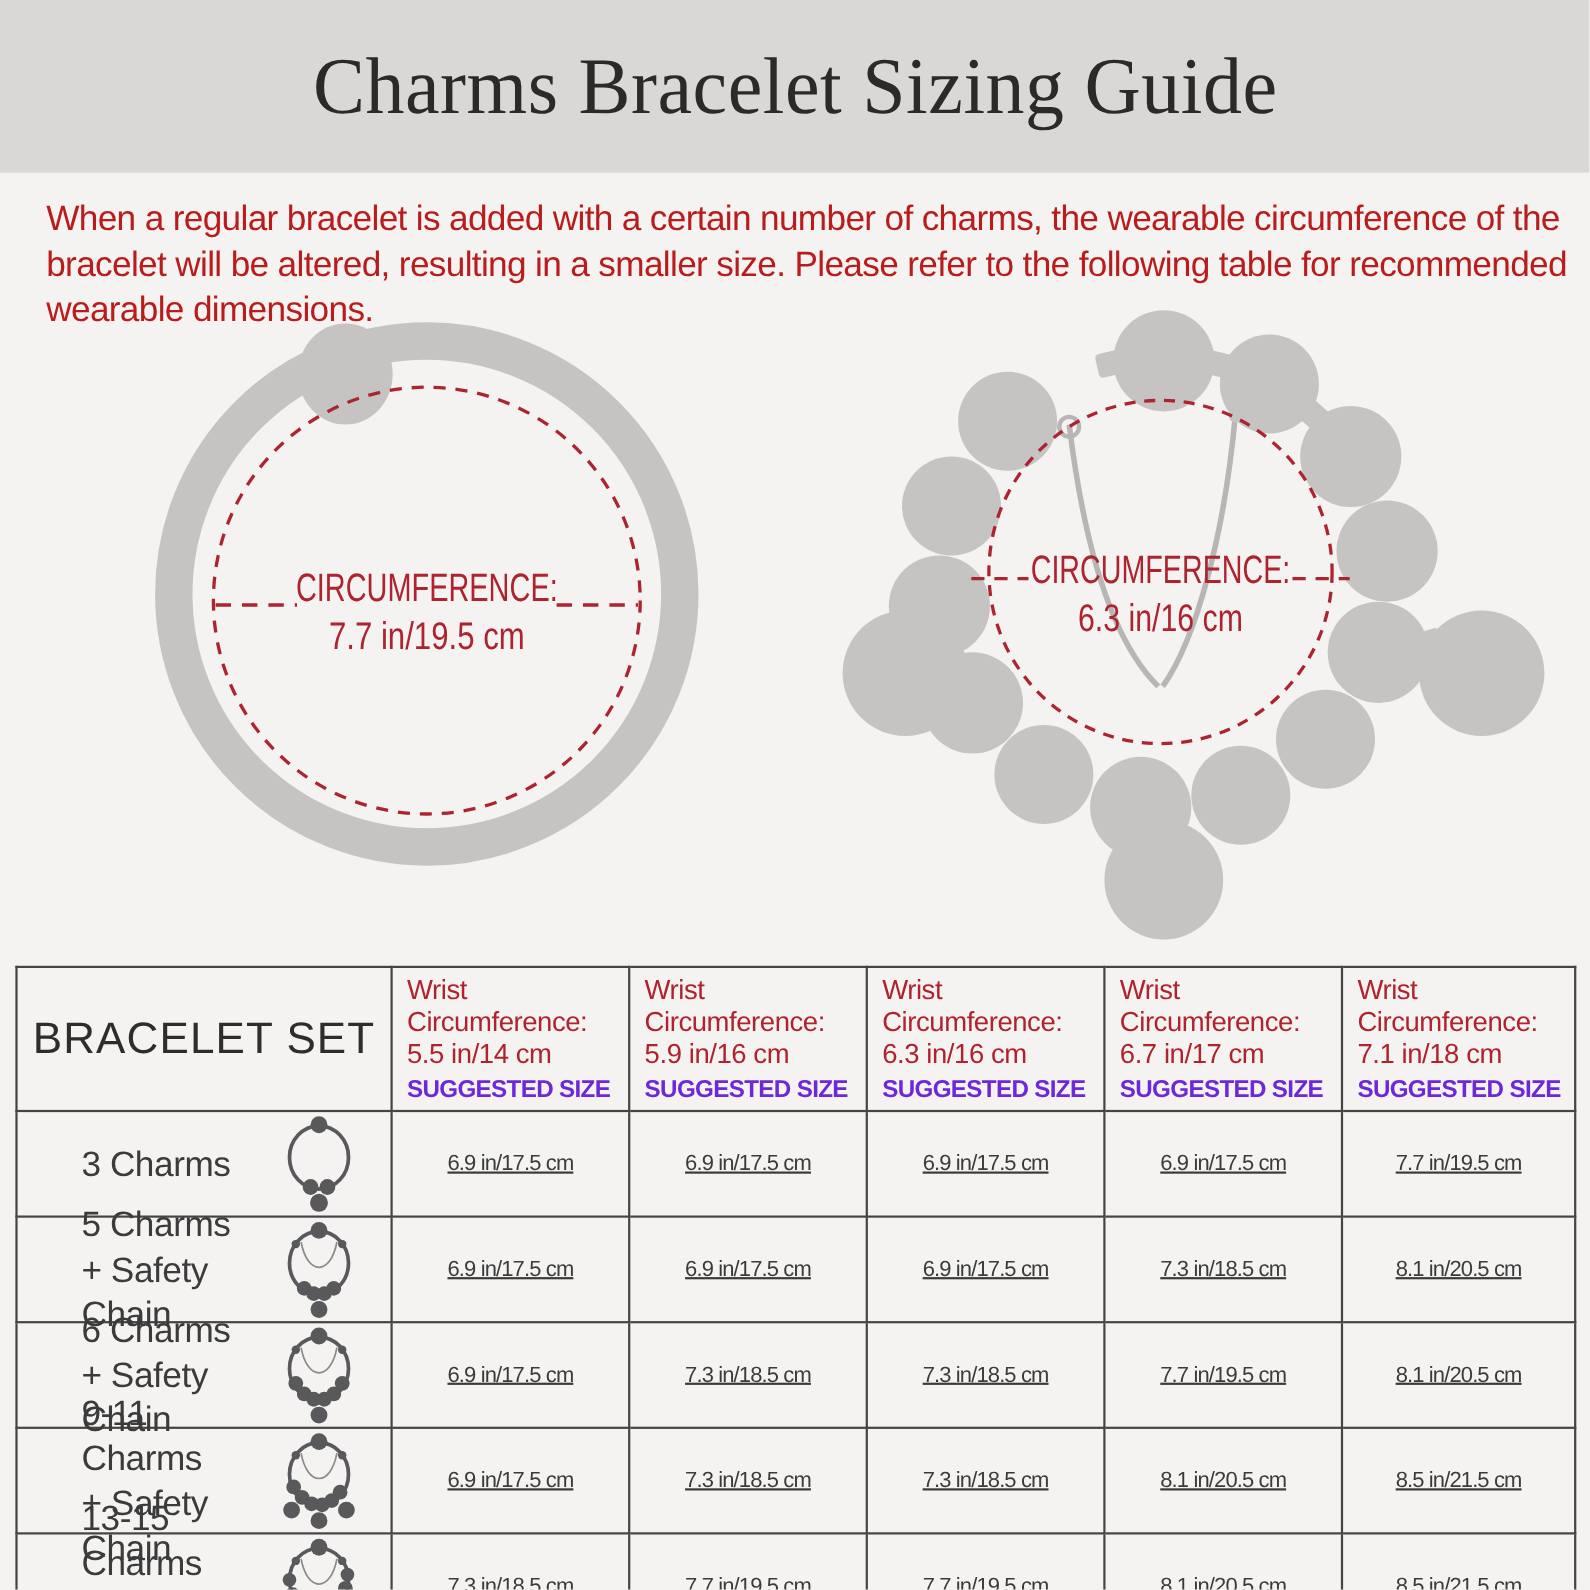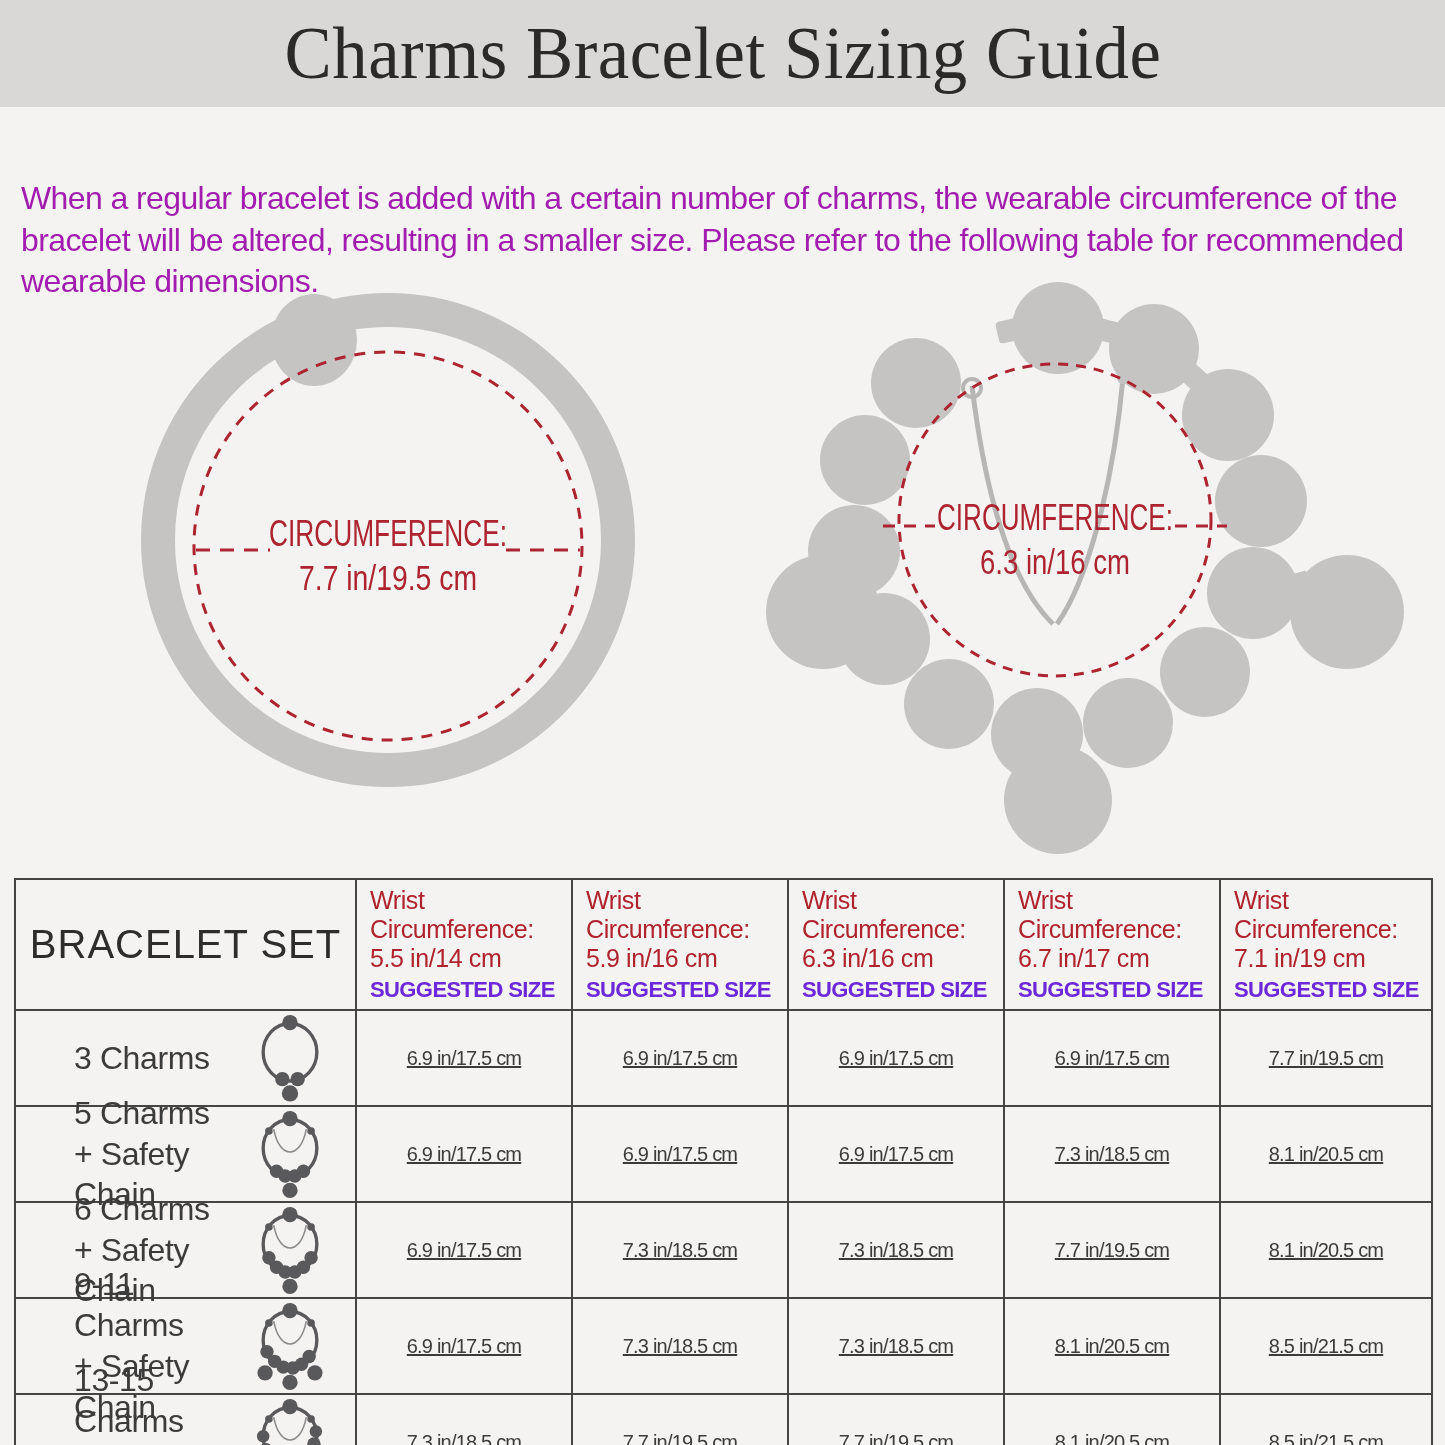--- a/index.html
+++ b/index.html
@@ -11,7 +11,7 @@
   }
   
   .title-band{
-    position:absolute;top:0;left:0;width:1445px;height:107px;
+    position:absolute;top:0;left:0;width:1445px;height:157px;
     background:#d9d8d7;display:flex;align-items:center;justify-content:center;
   }
   .title-band h1{

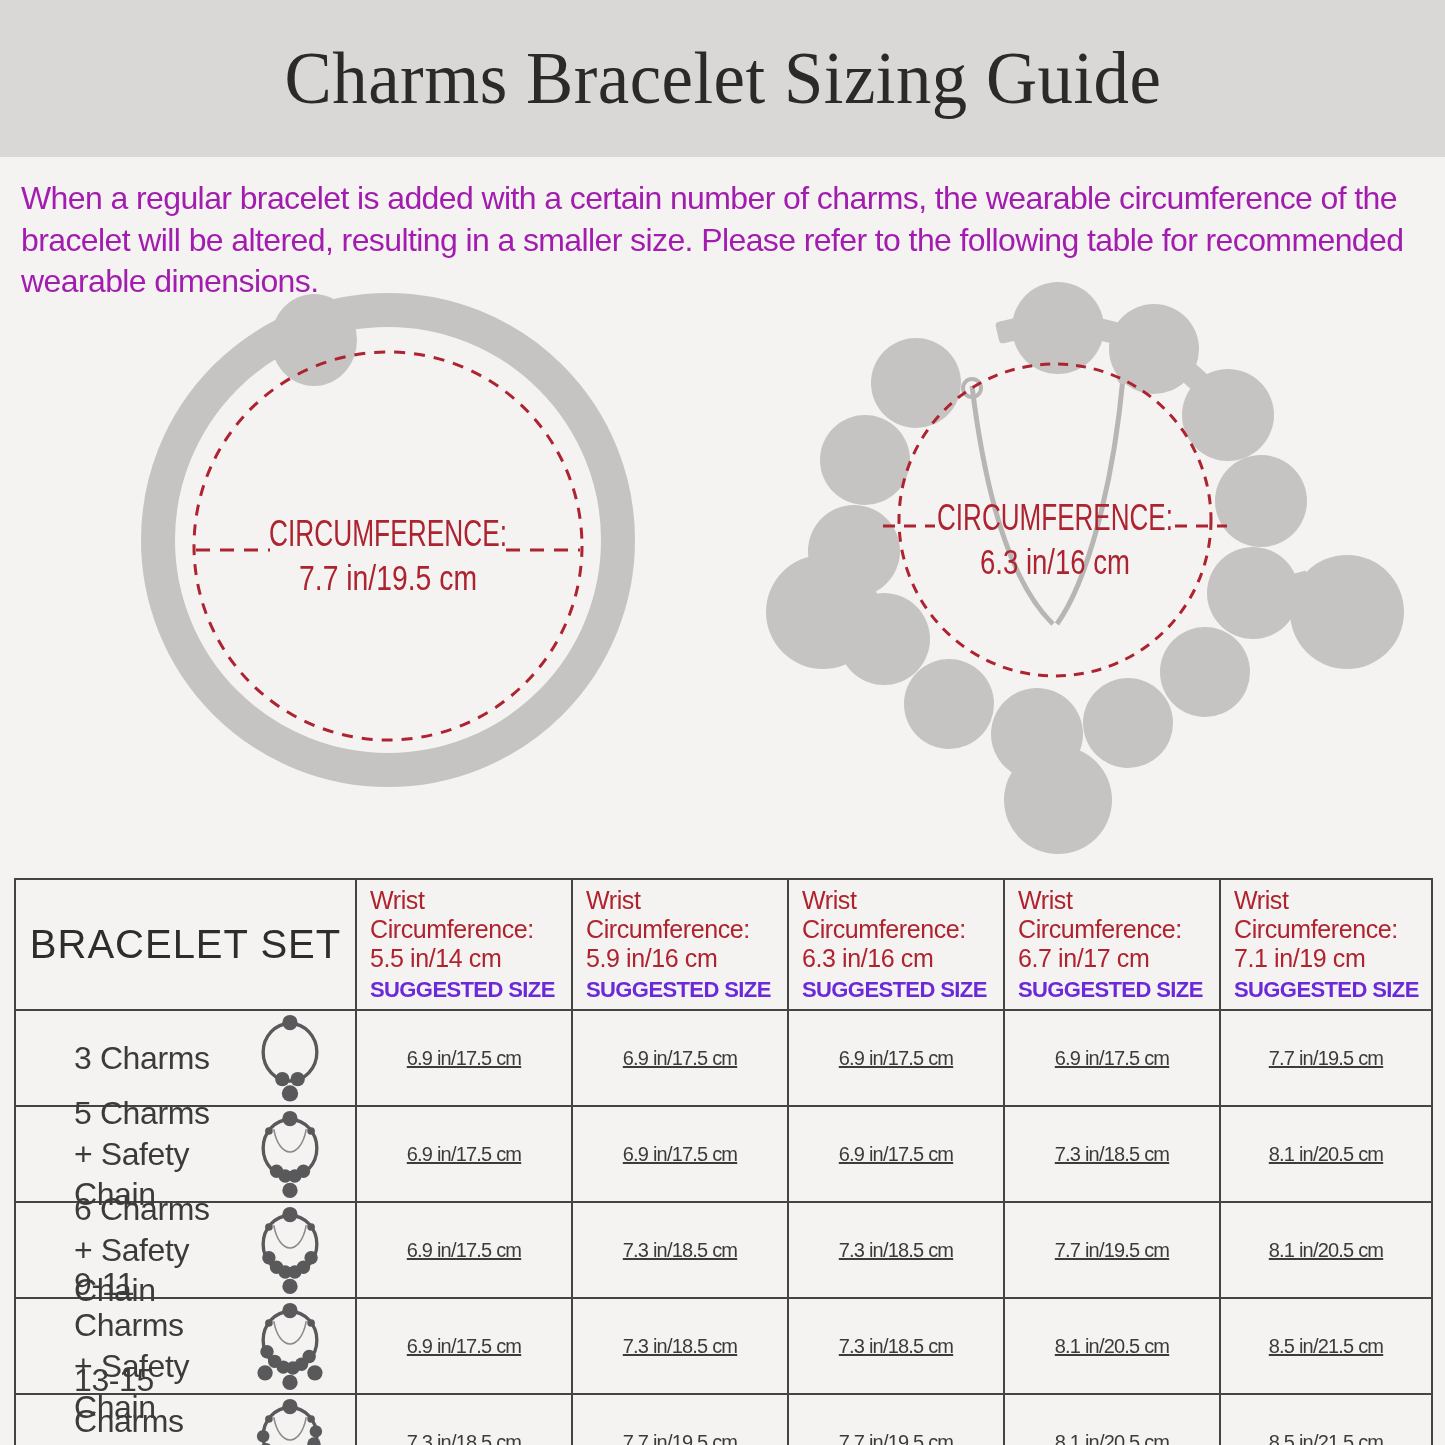--- a/index.html
+++ b/index.html
@@ -22,8 +22,8 @@
   }
   
   .intro{
-    position:absolute;top:146px;left:21px;width:1400px;
-    font-size:32px;line-height:1.30;color:#a21caf;letter-spacing:-0.6px;
+    position:absolute;top:146px;left:42px;width:1400px;
+    font-size:32px;line-height:1.30;color:#b91c1c;letter-spacing:-0.6px;
   }
   
   .diagram{position:absolute;}

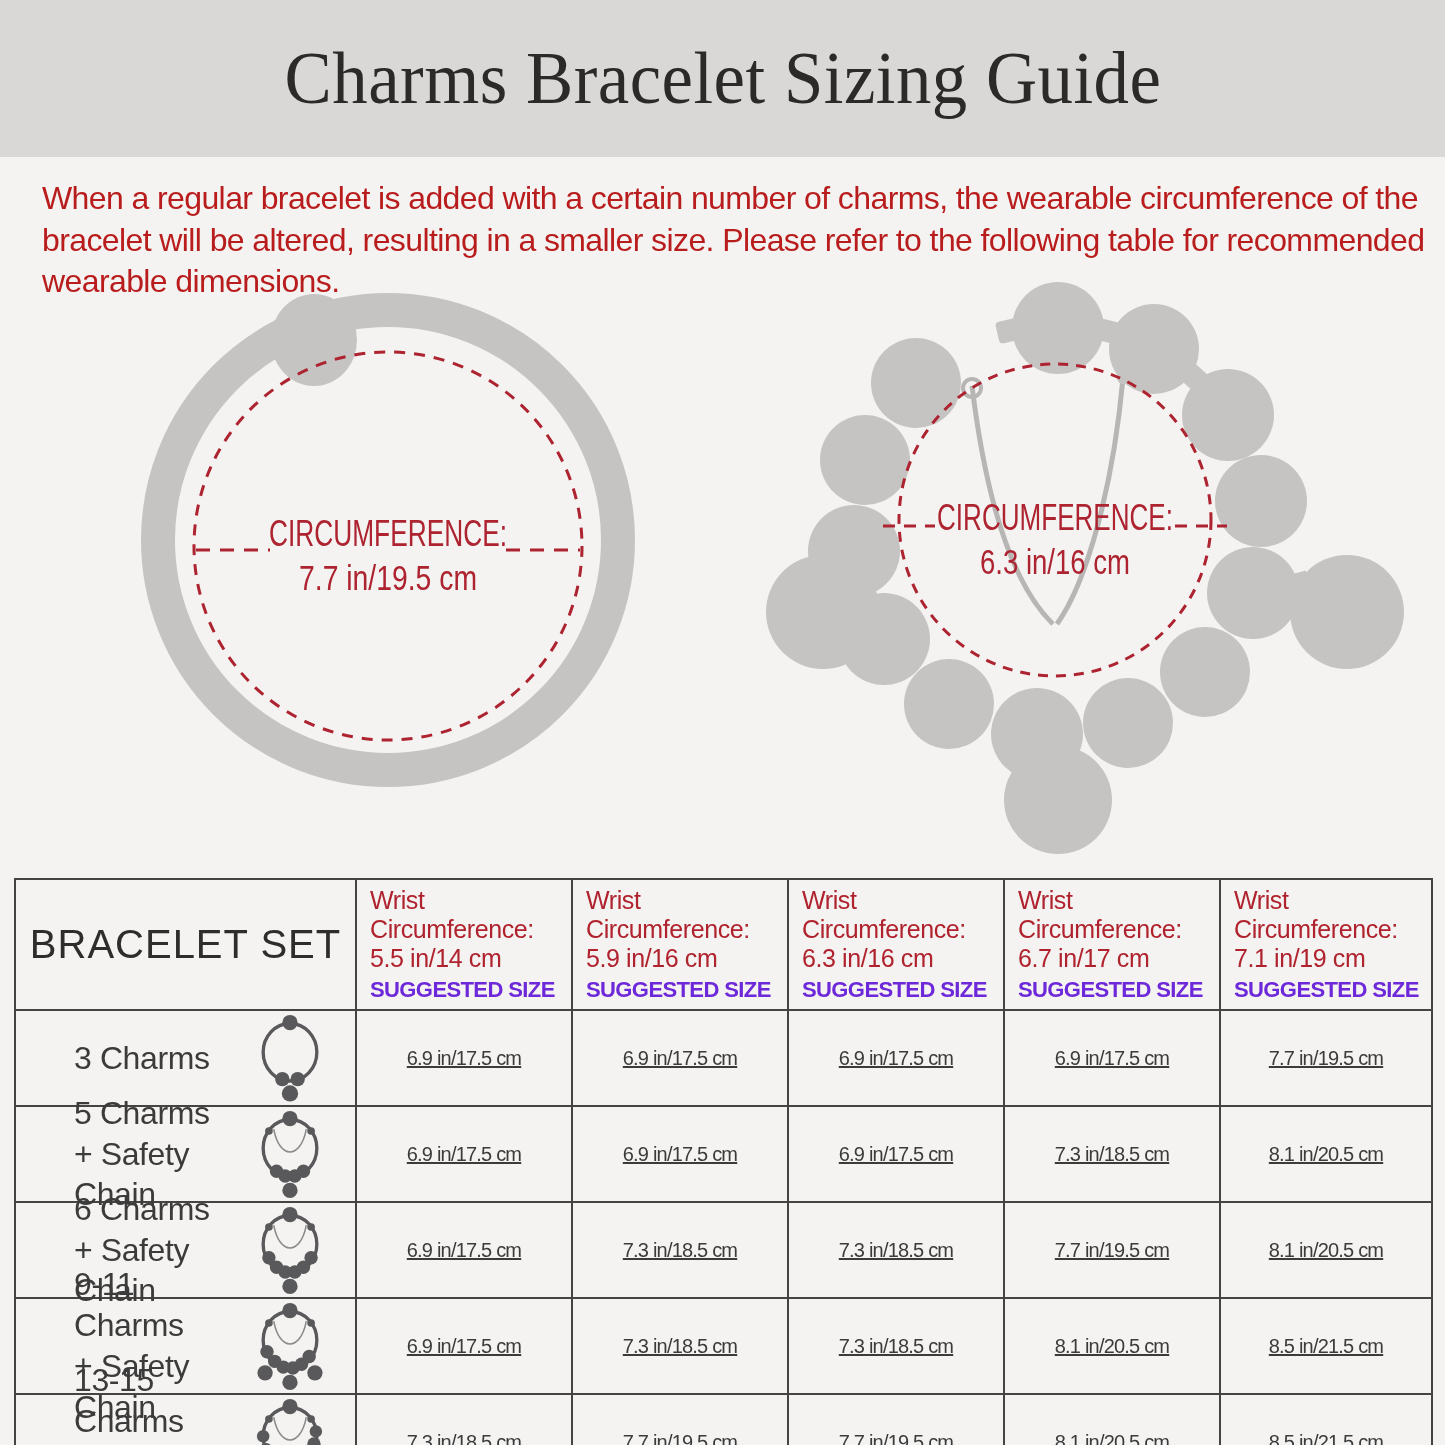--- a/index.html
+++ b/index.html
@@ -177,7 +177,7 @@
     <th class="size-col">
       <div class="size-col-inner">
         <span class="wrist-line">Wrist Circumference:</span>
-        <span class="wrist-line">7.1 in/19 cm</span>
+        <span class="wrist-line">7.1 in/18 cm</span>
         <span class="suggested">SUGGESTED SIZE</span>
       </div>
     </th>

